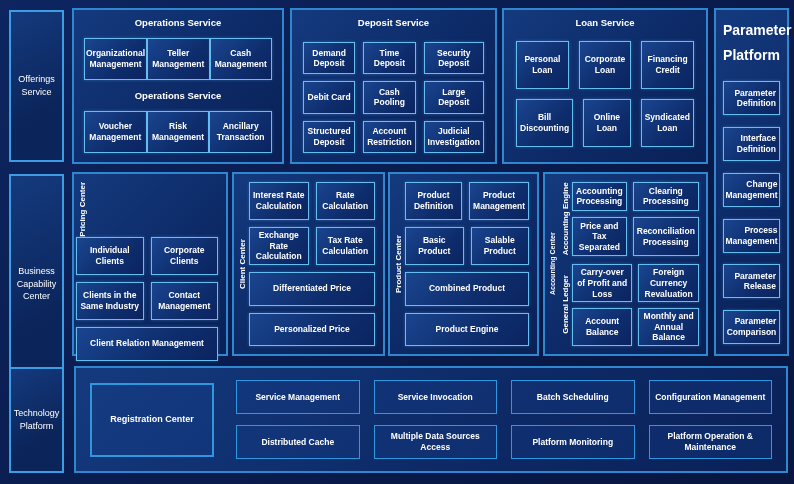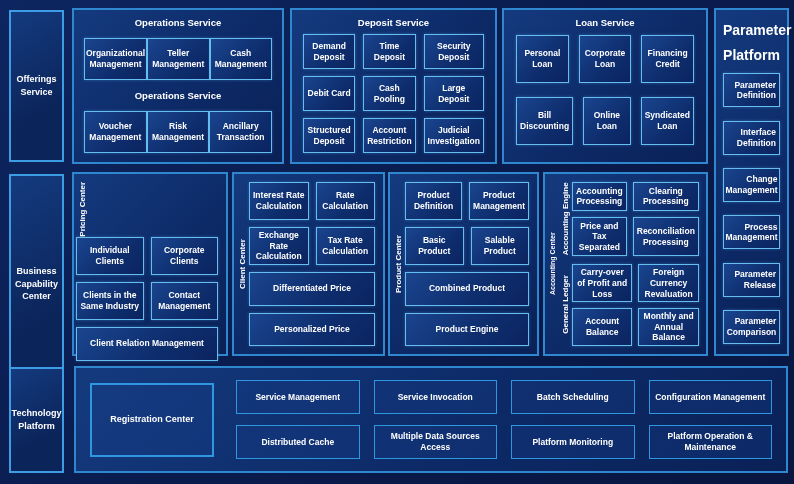--- a/index.html
+++ b/index.html
@@ -33,7 +33,7 @@
     justify-content: center; text-align: center; flex: none;
   }
   
-  .p-col { display: flex; flex-direction: column; }
+  .p-col { display: flex; flex-direction: column; gap: 8px; }
   .ops { left: 72px; top: 8px; width: 212px; height: 156px; padding: 7px 10px 9px; justify-content: space-between; }
   .ops .row { display: flex; justify-content: space-between; }
   .ops .row .box { width: 63px; height: 42px; }

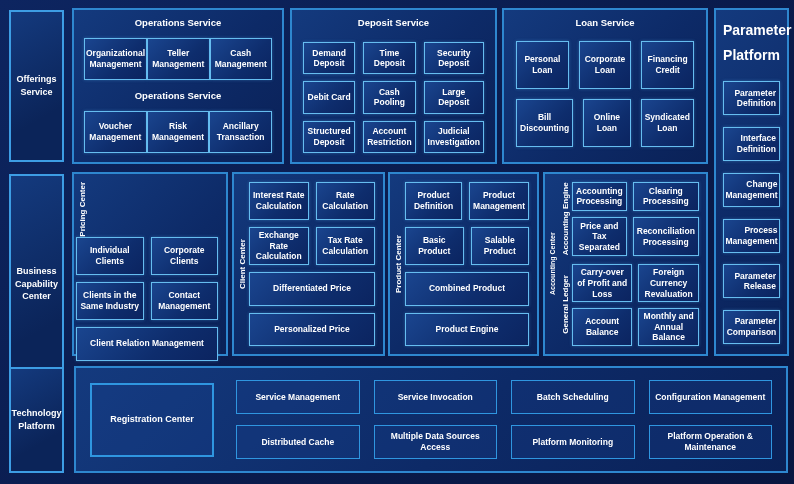--- a/index.html
+++ b/index.html
@@ -17,7 +17,7 @@
     position: absolute; left: 9px; width: 55px; border: 2px solid #3d9de4;
     background: linear-gradient(150deg, #143a7e 0%, #0b2459 70%);
     display: flex; align-items: center; justify-content: center; text-align: center;
-    font-weight: bold; font-size: 9px; line-height: 1.4; padding: 11px;
+    font-weight: normal; font-size: 9px; line-height: 1.4; padding: 11px;
   }
   .box {
     border: 1.5px solid #66bdf0;

